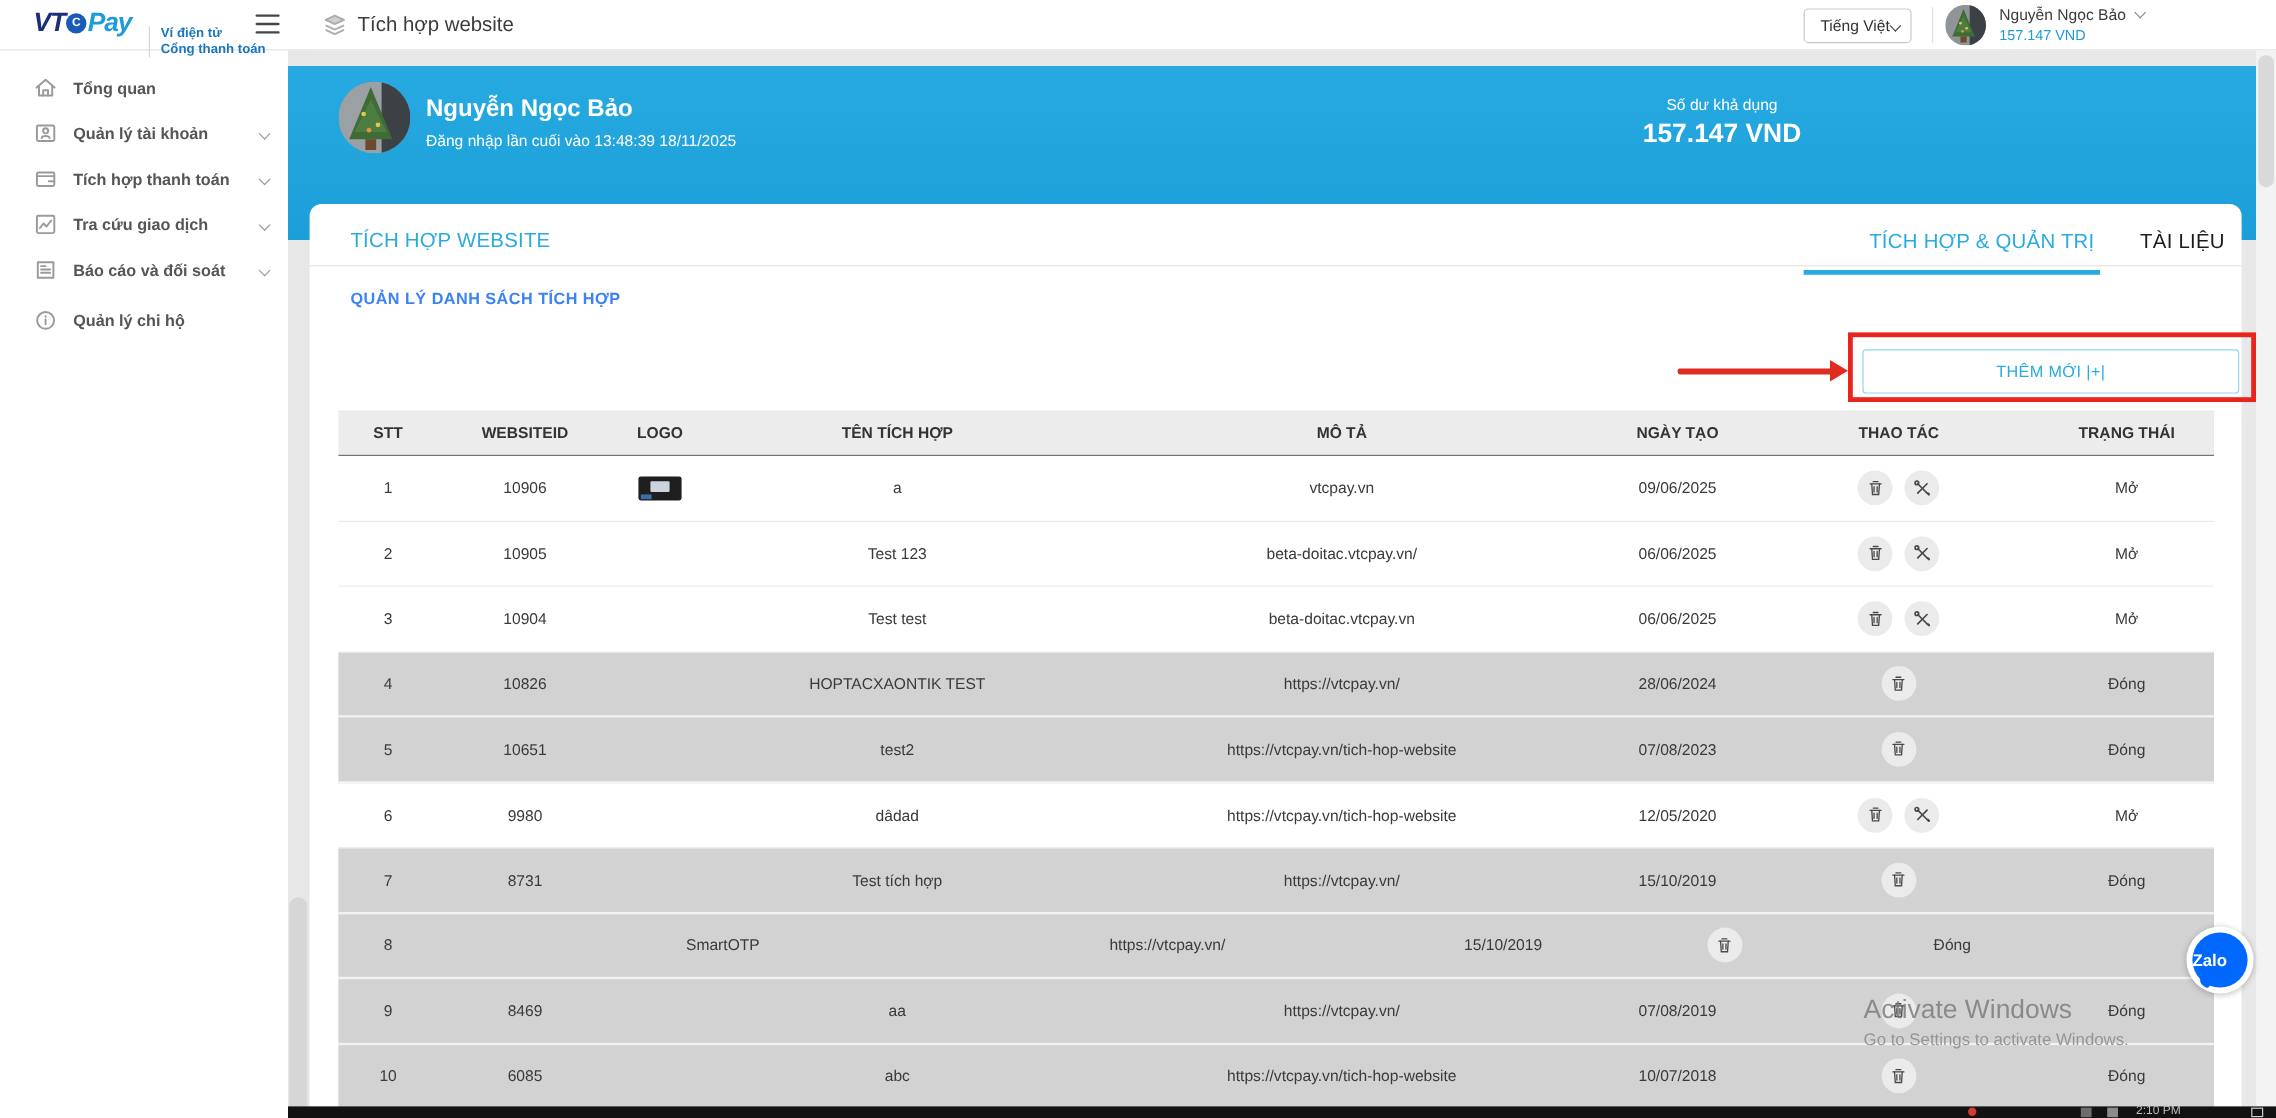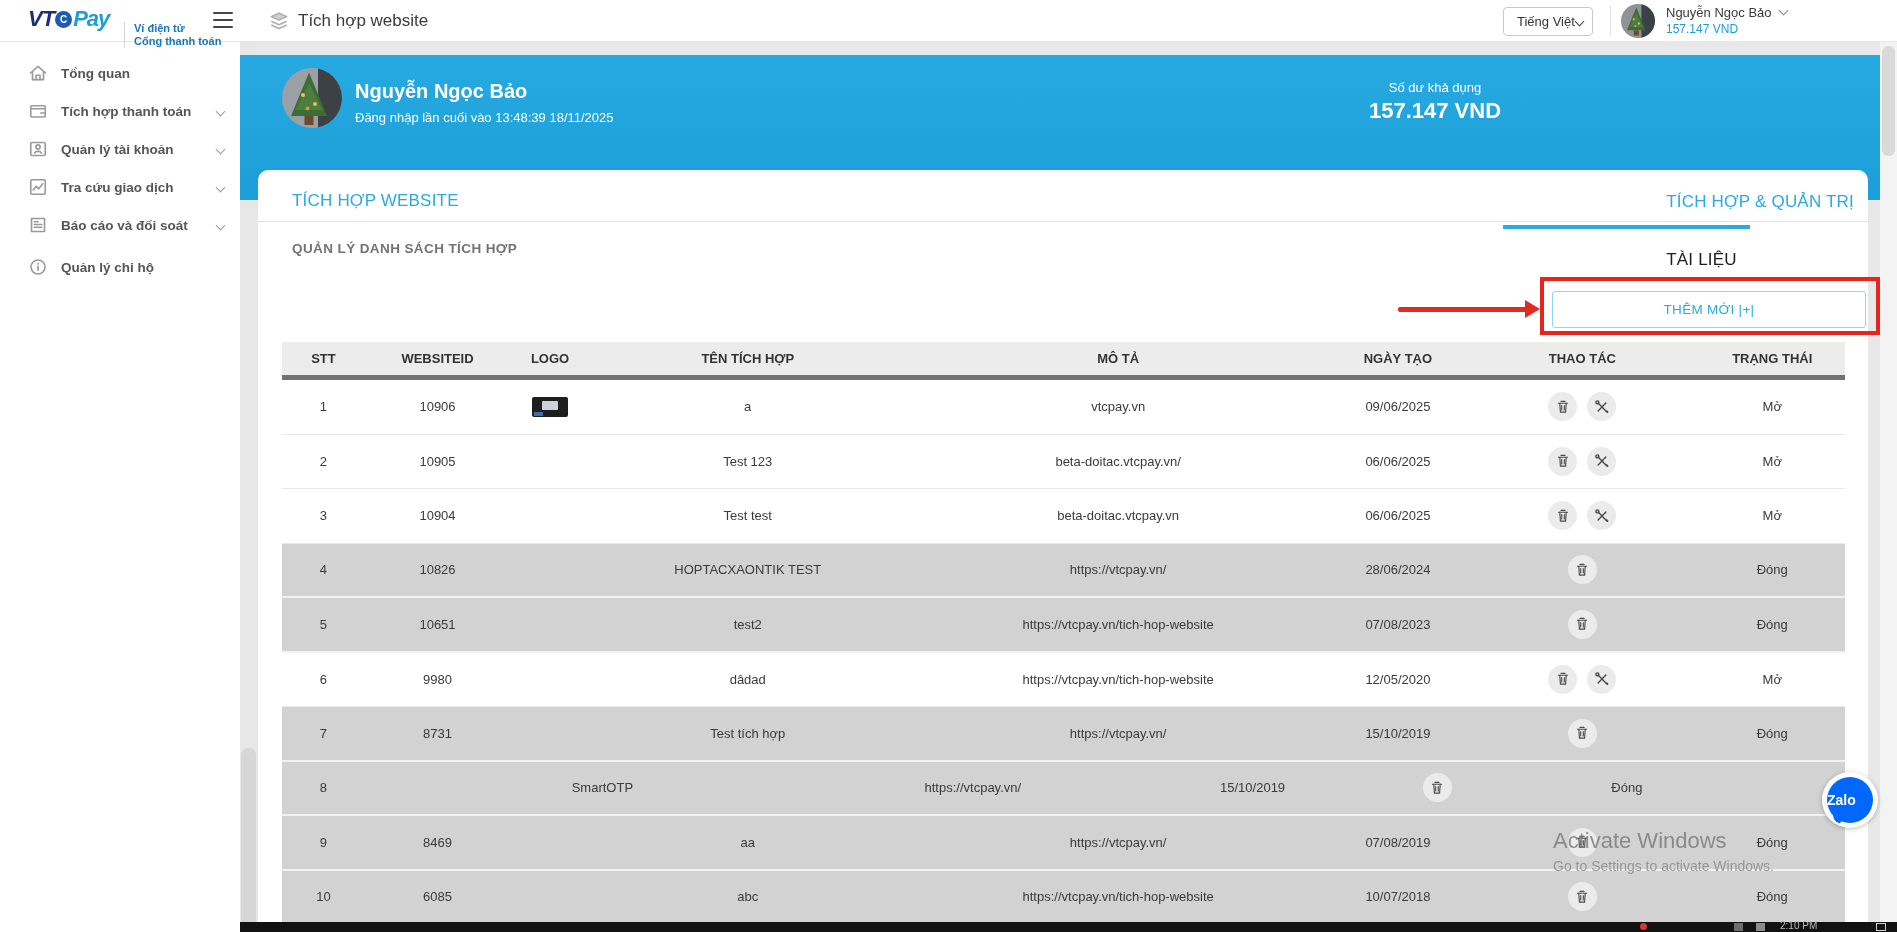--- a/index.html
+++ b/index.html
@@ -162,23 +162,23 @@
     <div class="side-item">
       <span class="side-icon">
         <svg viewBox="0 0 16 16" fill="none" stroke="#9a9a9a" stroke-width="1.3" stroke-linecap="round" stroke-linejoin="round">
+          <rect x="2.2" y="2.8" width="11.6" height="10.4" rx="1"></rect>
+          <circle cx="8" cy="6.4" r="1.7"></circle>
+          <path d="M5.3 11.2c.6-1.7 4.8-1.7 5.4 0"></path>
+        </svg>
+      </span>
+      <span class="side-label">Quản lý tài khoản</span>
+      <span class="chev"></span>
+    </div>
+    <div class="side-item">
+      <span class="side-icon">
+        <svg viewBox="0 0 16 16" fill="none" stroke="#9a9a9a" stroke-width="1.3" stroke-linecap="round" stroke-linejoin="round">
           <rect x="2.2" y="3.8" width="11.6" height="9" rx="1"></rect>
           <path d="M2.2 6.2h11.6"></path>
           <path d="M10.2 9.6h3.6"></path>
         </svg>
       </span>
       <span class="side-label">Tích hợp thanh toán</span>
-      <span class="chev"></span>
-    </div>
-    <div class="side-item">
-      <span class="side-icon">
-        <svg viewBox="0 0 16 16" fill="none" stroke="#9a9a9a" stroke-width="1.3" stroke-linecap="round" stroke-linejoin="round">
-          <rect x="2.2" y="2.8" width="11.6" height="10.4" rx="1"></rect>
-          <circle cx="8" cy="6.4" r="1.7"></circle>
-          <path d="M5.3 11.2c.6-1.7 4.8-1.7 5.4 0"></path>
-        </svg>
-      </span>
-      <span class="side-label">Quản lý tài khoản</span>
       <span class="chev"></span>
     </div>
     <div class="side-item">

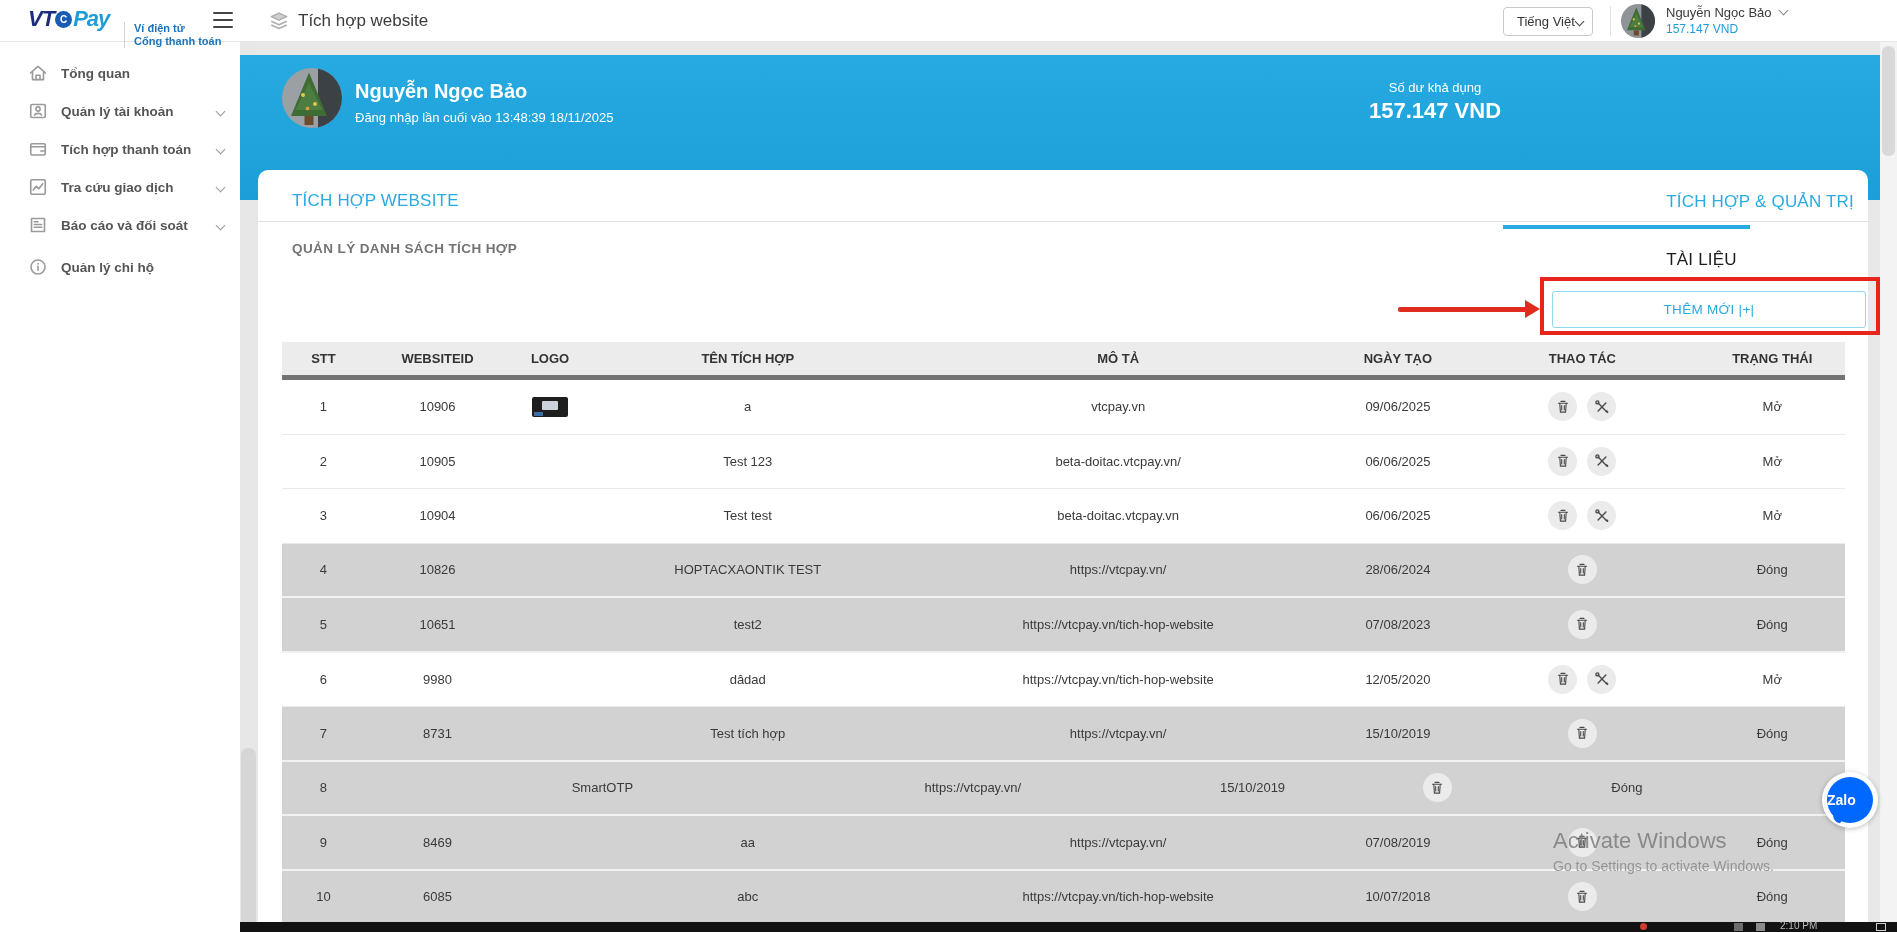--- a/index.html
+++ b/index.html
@@ -55,7 +55,7 @@
   .card { position:absolute; left:258px; top:170px; width:1610px; height:752px; background:#fff; border-radius:10px 10px 0 0; z-index:3; }
   .card-title { position:absolute; left:34px; top:21px; font-size:17px; color:var(--accent,#29abe2); letter-spacing:.2px; }
   .card-divider { position:absolute; left:0; right:0; top:51px; height:1px; background:#e3e3e3; }
-  .tabs { position:absolute; right:14px; top:22px; display:flex; gap:38px;flex-direction:column; }
+  .tabs { position:absolute; right:14px; top:22px; display:flex; gap:38px; }
   .tab { font-size:17px; cursor:pointer; color:#1c1c1c; font-weight:500; letter-spacing:.2px; }
   .tab.active { color:var(--accent,#29abe2); font-weight:400; }
   .tab-underline { position:absolute; left:1245px; top:55px; width:247px; height:4px; background:var(--accent,#29abe2); }

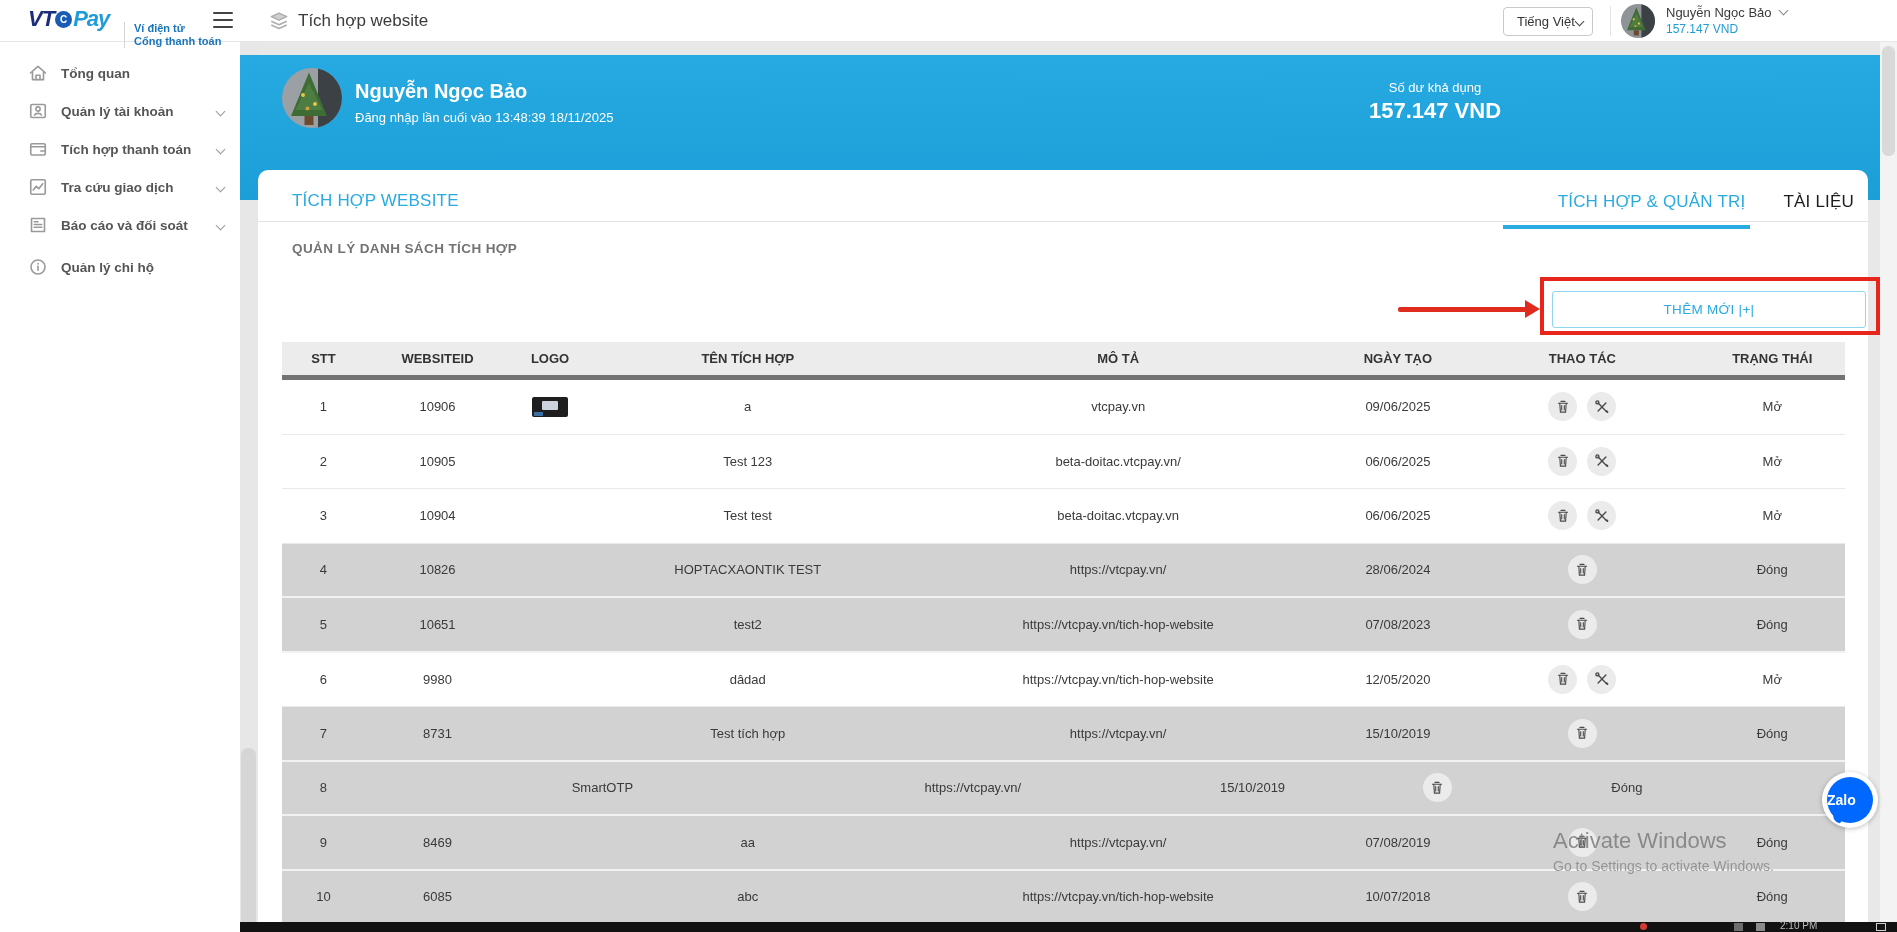--- a/index.html
+++ b/index.html
@@ -59,7 +59,7 @@
   .tab { font-size:17px; cursor:pointer; color:#1c1c1c; font-weight:500; letter-spacing:.2px; }
   .tab.active { color:var(--accent,#29abe2); font-weight:400; }
   .tab-underline { position:absolute; left:1245px; top:55px; width:247px; height:4px; background:var(--accent,#29abe2); }
-  .section-title { position:absolute; left:34px; top:71px; font-size:13.5px; font-weight:700; color:#737373; letter-spacing:.4px; }
+  .section-title { position:absolute; left:34px; top:71px; font-size:13.5px; font-weight:700; color:#3b82f6; letter-spacing:.4px; }
 
   .annotation-box { position:absolute; left:1282px; top:107px; width:340px; height:58px; border:4px solid var(--red,#e8251d); z-index:6; }
   .add-btn { position:absolute; left:1294px; top:121px; width:314px; height:37px; border:1px solid #8ed6f2; border-radius:3px; background:#fff; display:flex; align-items:center; justify-content:center; font-size:13.5px; color:var(--accent,#29abe2); letter-spacing:.3px; cursor:pointer; z-index:7; }

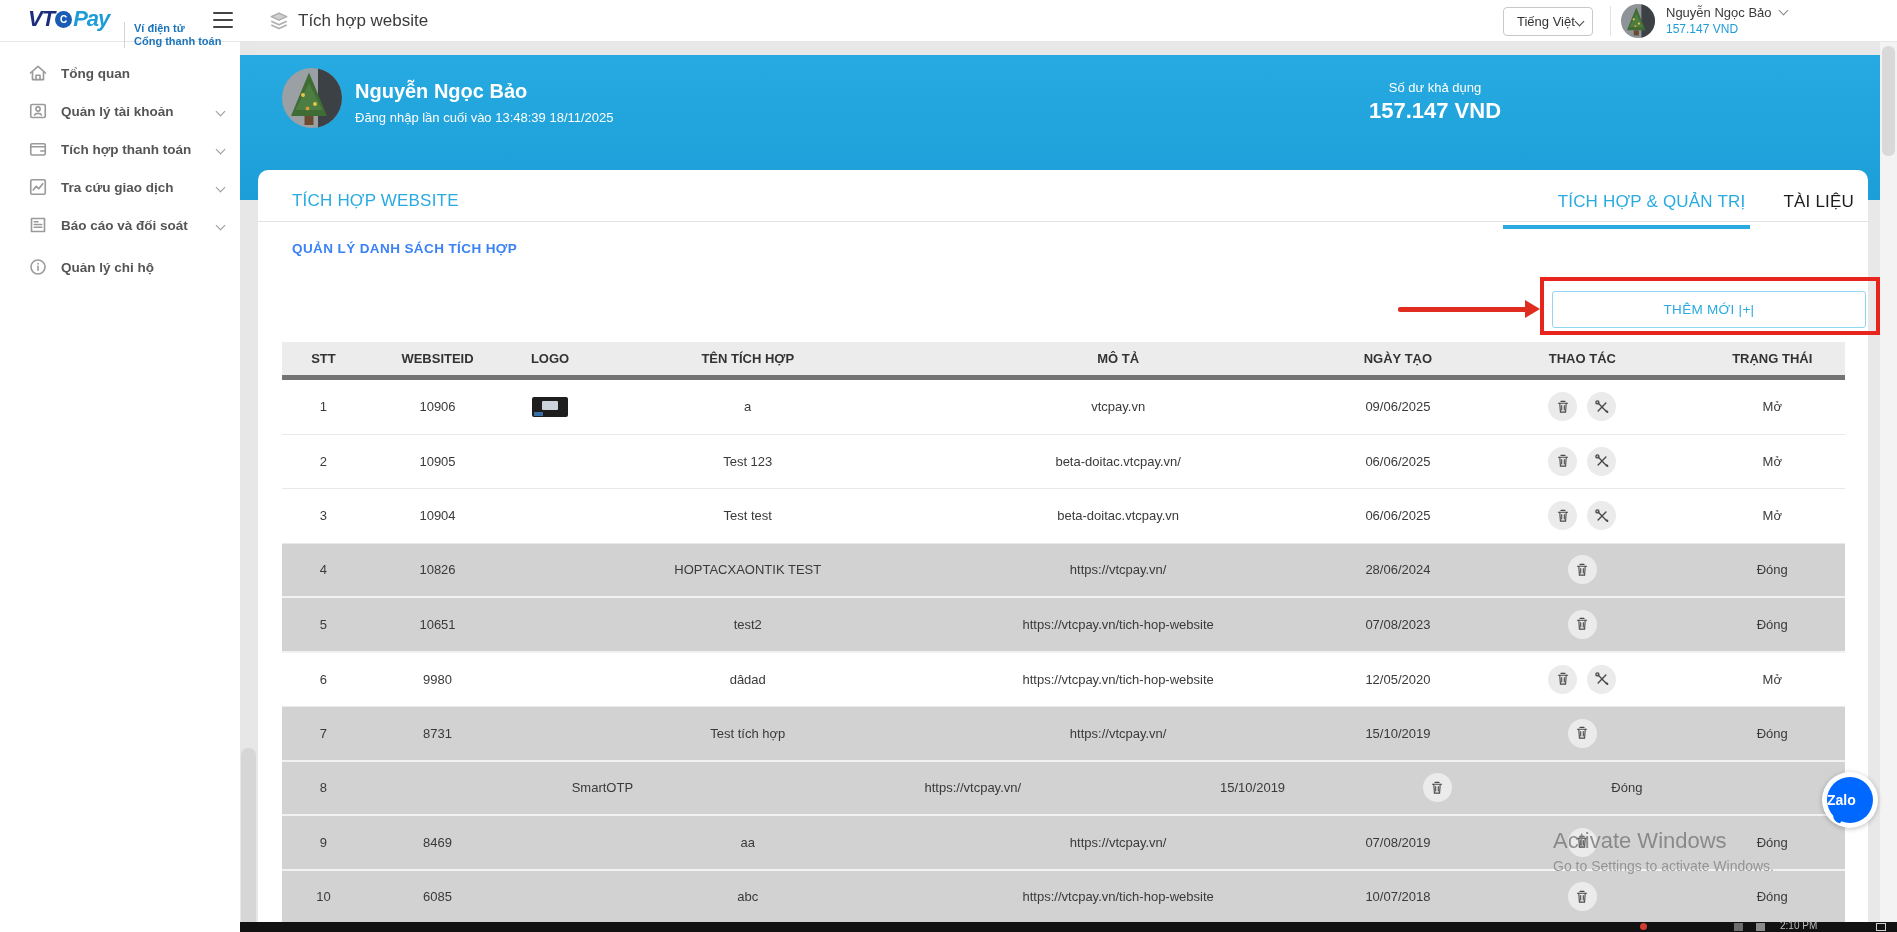--- a/index.html
+++ b/index.html
@@ -70,7 +70,7 @@
   
   .table { position:absolute; left:24px; top:172px; width:1563px; }
   .trow { display:flex; width:100%; }
-  .thead { height:38px; background:#ececec; border-bottom:5px solid #737373; }
+  .thead { height:38px; background:#ececec; border-bottom:1px solid #737373; }
   .thead .cell { font-weight:700; font-size:13px; color:#333; }
   .row { height:54.5px; background:#fff; border-bottom:1px solid #e9e9e9; }
   .row.shaded { background:#d2d2d2; border-bottom:2px solid #f2f2f2; }

